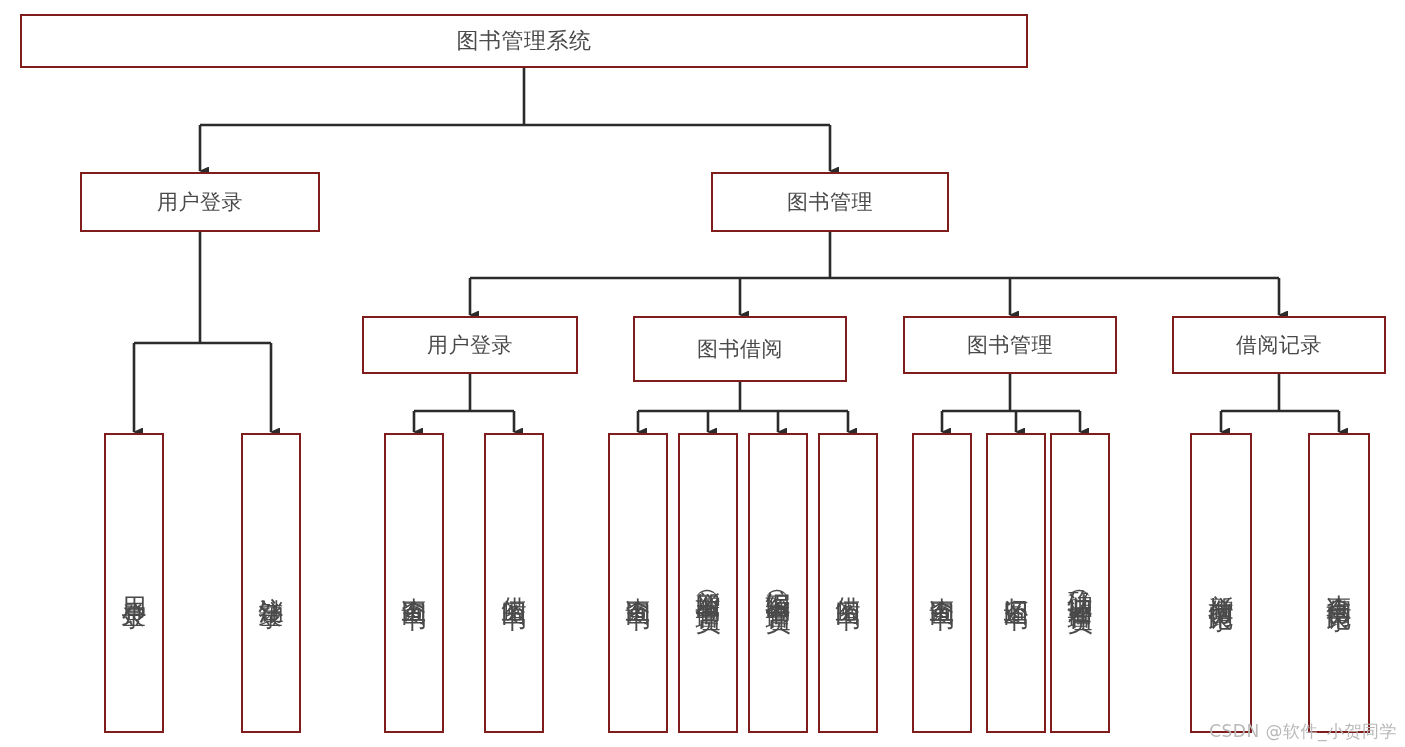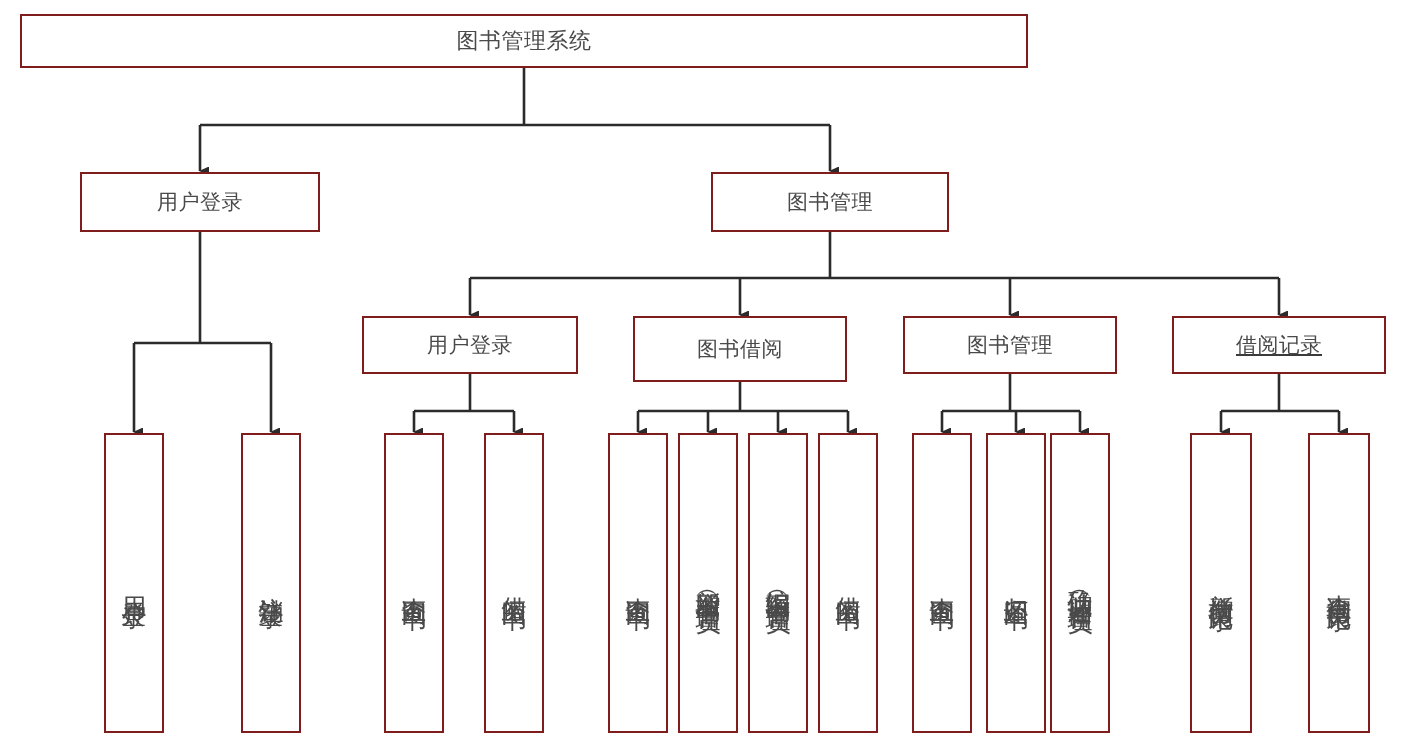--- a/index.html
+++ b/index.html
@@ -145,7 +145,7 @@
       <div class="node horiz" id="node-n-cur" style="left: 903px; top: 316px; width: 214px; height: 58px;">
         <span class="node-label">图书管理</span>
       </div>
-      <div class="node horiz" id="node-n-rec" style="left: 1172px; top: 316px; width: 214px; height: 58px; text-decoration: underline;">
+      <div class="node horiz" id="node-n-rec" style="left: 1172px; top: 316px; width: 214px; height: 58px;">
         <span class="node-label">借阅记录</span>
       </div>
       <div class="node vert" id="node-l1" style="left: 104px; top: 433px; width: 60px; height: 300px;">

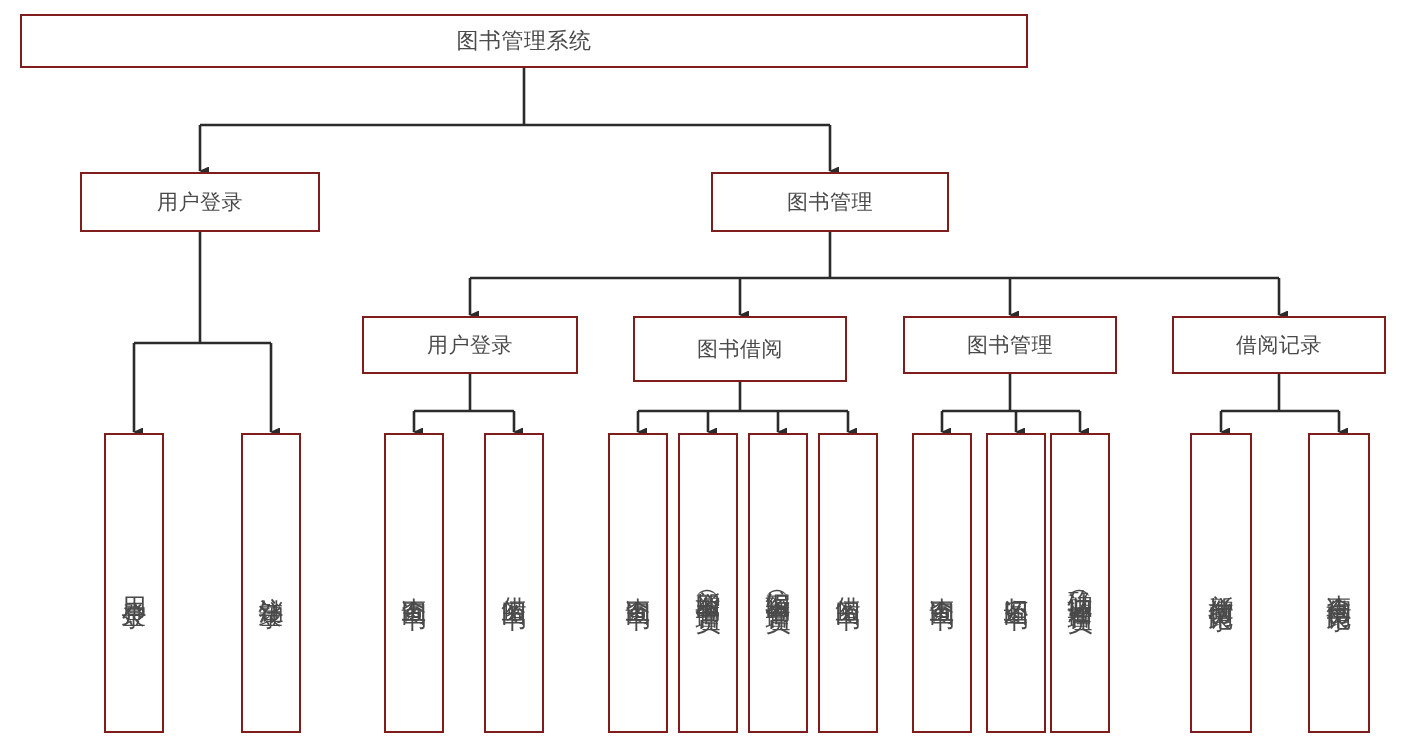--- a/index.html
+++ b/index.html
@@ -189,6 +189,7 @@
       </div>
     </div>
 
+  <div id="watermark">CSDN @软件_小贺同学</div>
 </div>
 
 </body></html>

